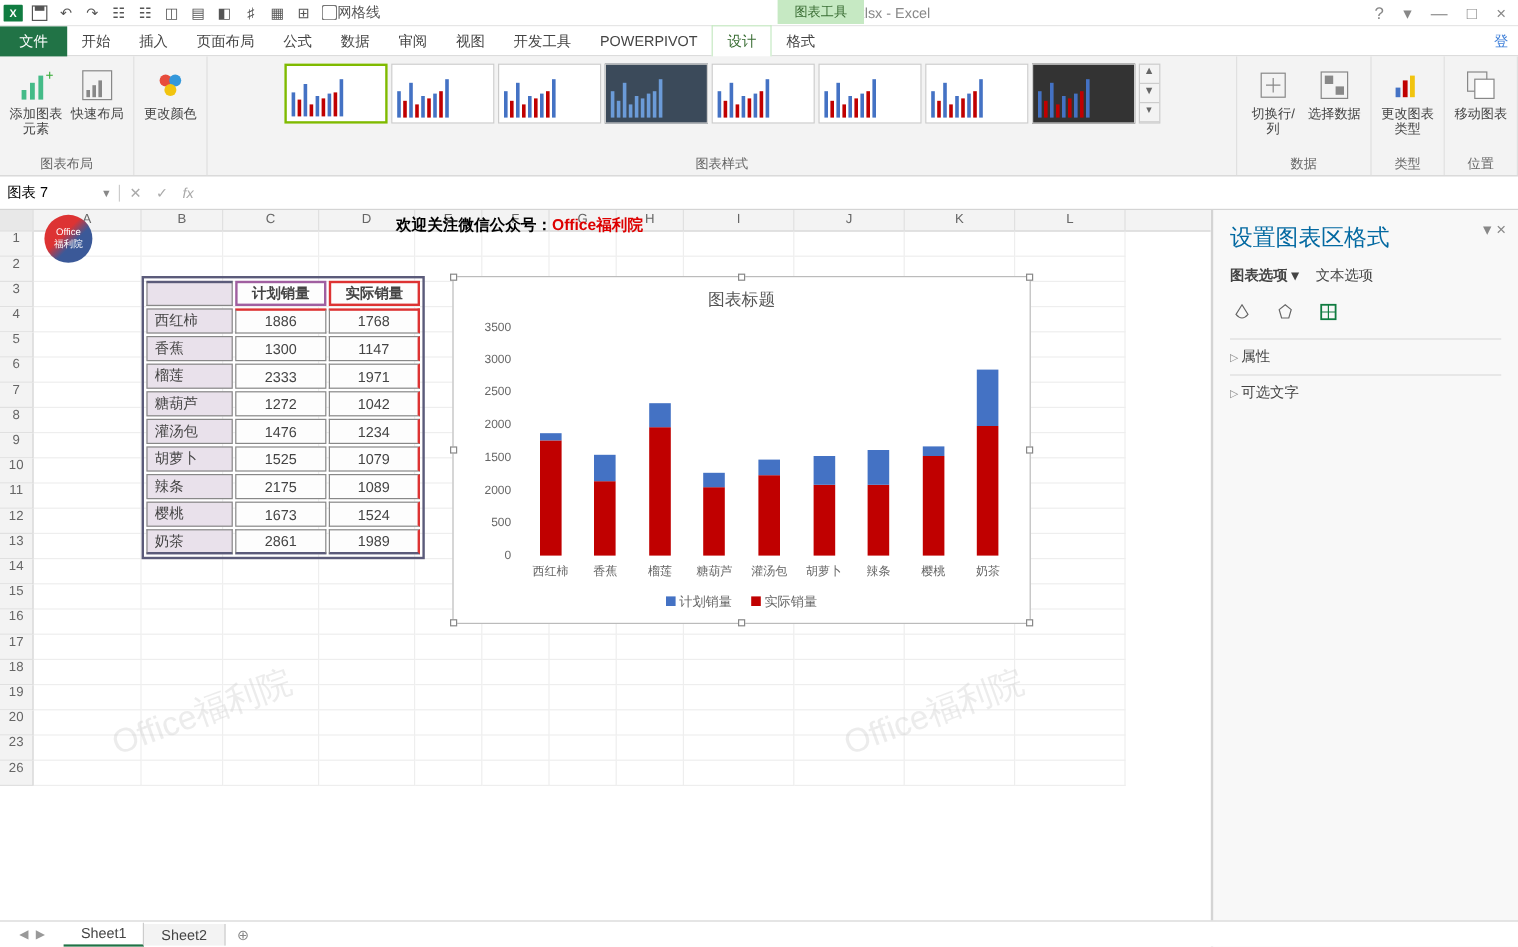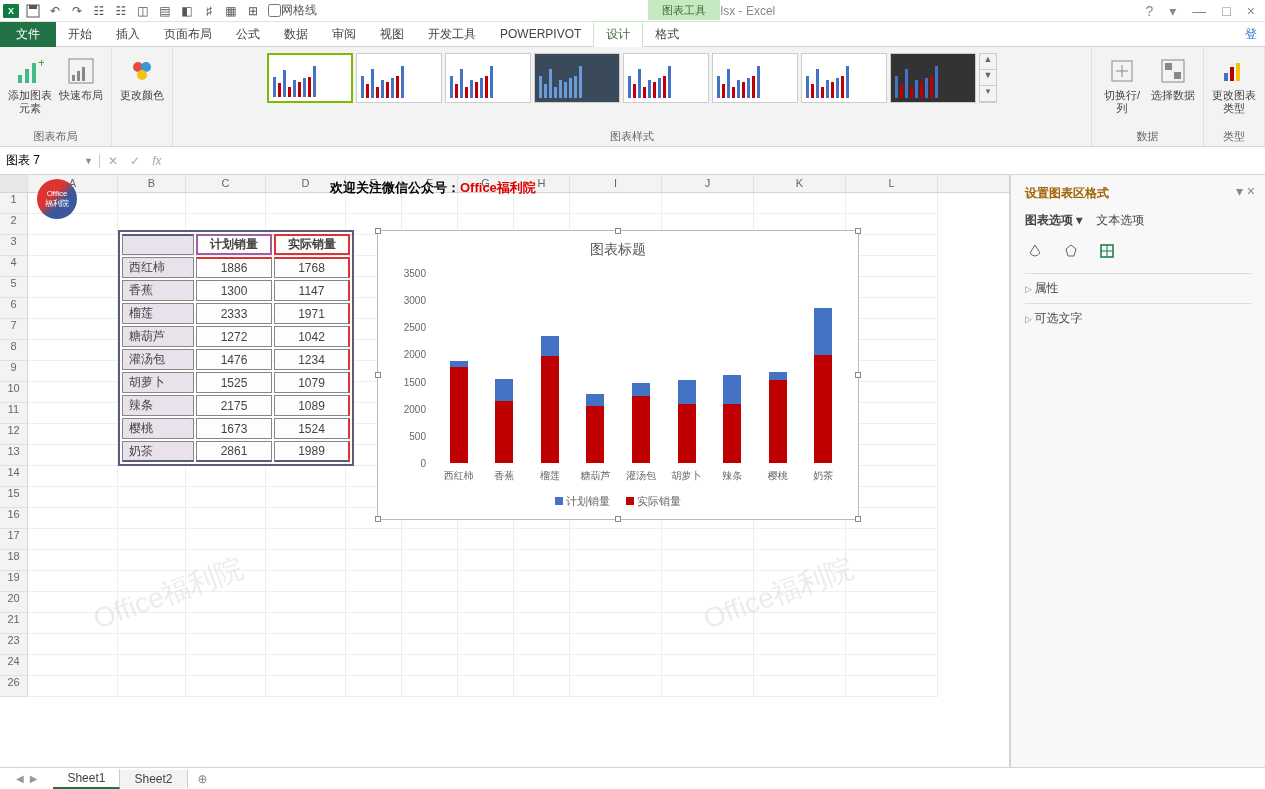--- a/index.html
+++ b/index.html
@@ -379,6 +379,20 @@
     <div class="label">类型</div>
   </div>
 
+  <div class="ribbon-group">
+    <div class="group-row">
+      <div class="big-btn">
+        <div class="bicon">
+            <svg width="28" height="28">
+              <rect x="3" y="3" width="16" height="16" fill="none" stroke="#888"></rect>
+              <rect x="9" y="9" width="16" height="16" fill="#fff" stroke="#888"></rect>
+            </svg>
+          </div>
+        <span>移动图表</span>
+      </div>
+    </div>
+    <div class="label">位置</div>
+  </div>
 </div>
 
 <div class="name-fx-row">

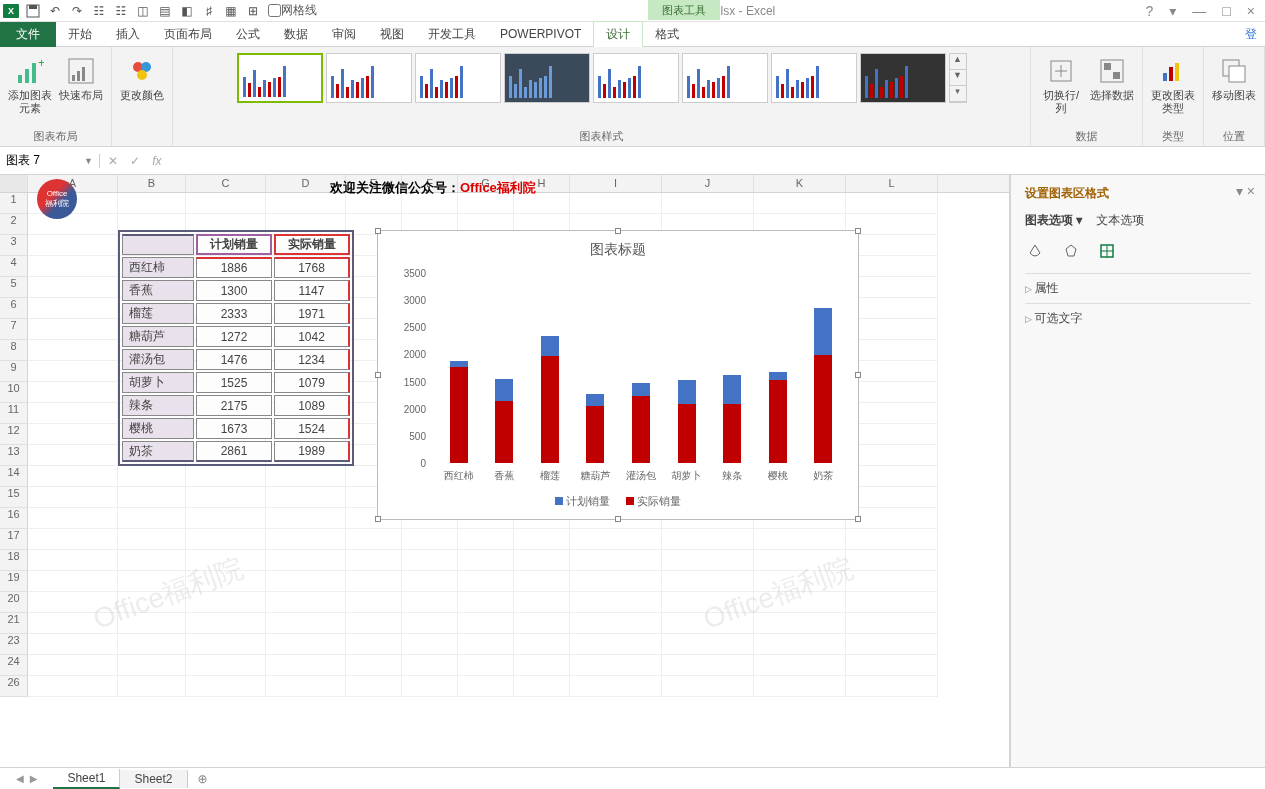--- a/index.html
+++ b/index.html
@@ -104,7 +104,7 @@
 
 
 .task-pane { width: 255px; border-left: 1px solid #d4d4d4; background: #f8f8f8; padding: 10px 14px; position: relative; }
-.task-pane h2 { font-size: 12px; font-weight: bold; color: #a16207; margin-bottom: 10px; }
+.task-pane h2 { font-size: 19px; font-weight: normal; color: #0369a1; margin-bottom: 10px; }
 .task-pane .close-x { position: absolute; right: 10px; top: 8px; color: #888; font-size: 14px; }
 .tp-tabs { display: flex; gap: 14px; font-size: 12px; color: #444; margin-bottom: 12px; }
 .tp-tabs .t { cursor: pointer; }

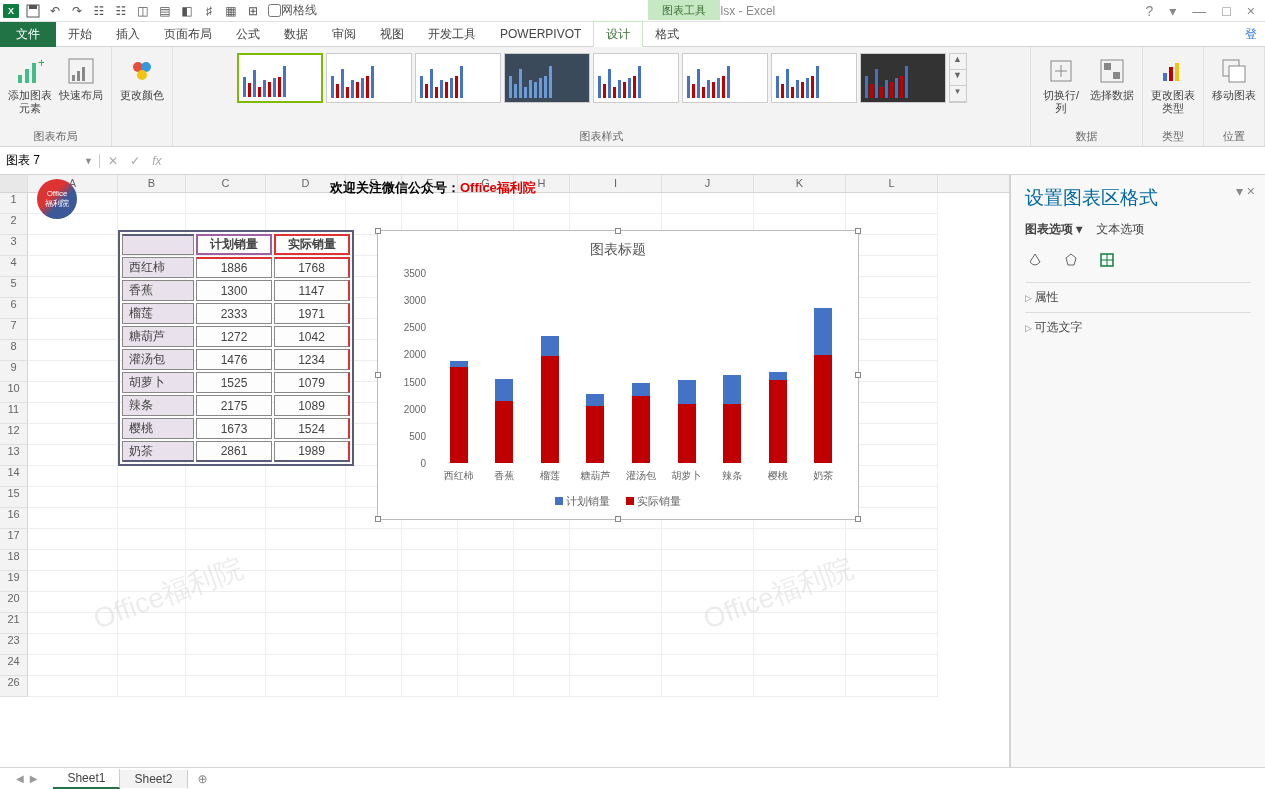--- a/index.html
+++ b/index.html
@@ -712,21 +712,6 @@
         </div>
         <div class="grid-row">
           <div class="row-header">20</div>
-          <div class="grid-cell" style="width:90px"></div>
-          <div class="grid-cell" style="width:68px"></div>
-          <div class="grid-cell" style="width:80px"></div>
-          <div class="grid-cell" style="width:80px"></div>
-          <div class="grid-cell" style="width:56px"></div>
-          <div class="grid-cell" style="width:56px"></div>
-          <div class="grid-cell" style="width:56px"></div>
-          <div class="grid-cell" style="width:56px"></div>
-          <div class="grid-cell" style="width:92px"></div>
-          <div class="grid-cell" style="width:92px"></div>
-          <div class="grid-cell" style="width:92px"></div>
-          <div class="grid-cell" style="width:92px"></div>
-        </div>
-        <div class="grid-row">
-          <div class="row-header">21</div>
           <div class="grid-cell" style="width:90px"></div>
           <div class="grid-cell" style="width:68px"></div>
           <div class="grid-cell" style="width:80px"></div>

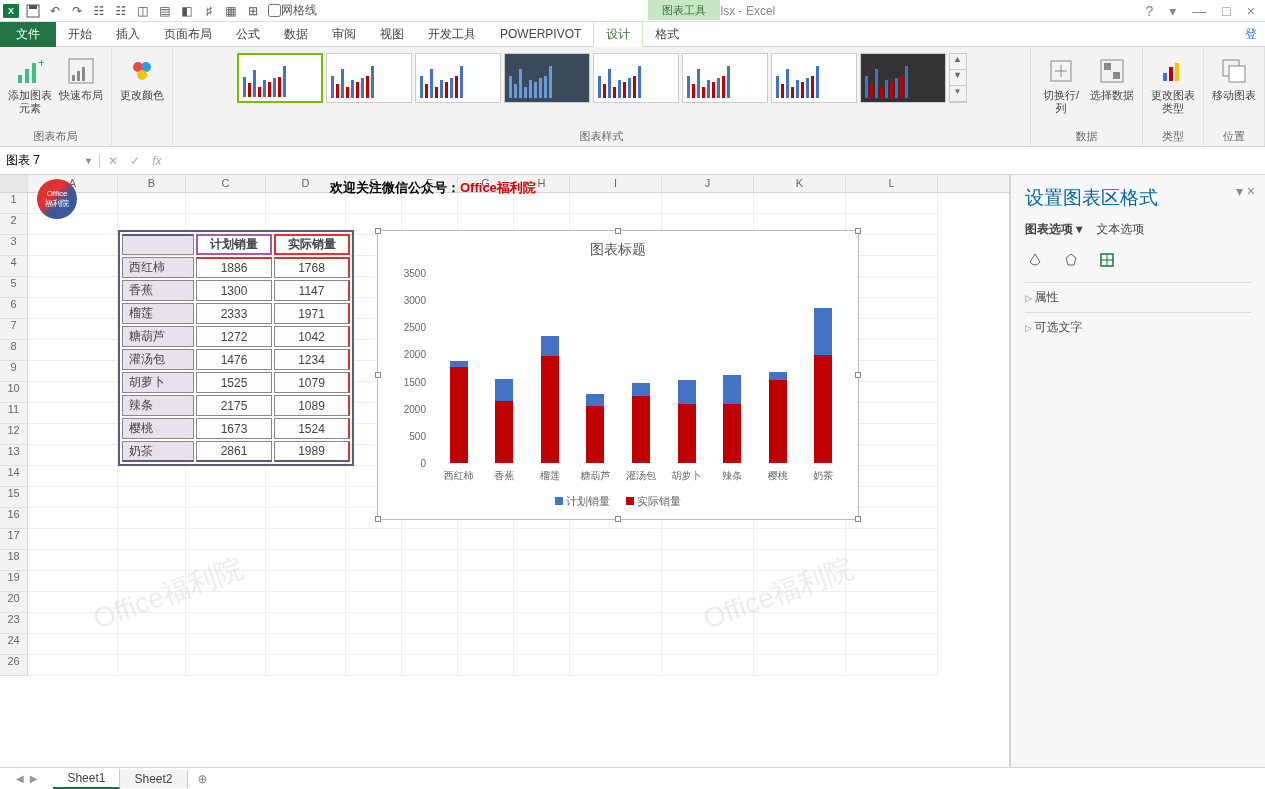--- a/index.html
+++ b/index.html
@@ -727,21 +727,6 @@
         </div>
         <div class="grid-row">
           <div class="row-header">23</div>
-          <div class="grid-cell" style="width:90px"></div>
-          <div class="grid-cell" style="width:68px"></div>
-          <div class="grid-cell" style="width:80px"></div>
-          <div class="grid-cell" style="width:80px"></div>
-          <div class="grid-cell" style="width:56px"></div>
-          <div class="grid-cell" style="width:56px"></div>
-          <div class="grid-cell" style="width:56px"></div>
-          <div class="grid-cell" style="width:56px"></div>
-          <div class="grid-cell" style="width:92px"></div>
-          <div class="grid-cell" style="width:92px"></div>
-          <div class="grid-cell" style="width:92px"></div>
-          <div class="grid-cell" style="width:92px"></div>
-        </div>
-        <div class="grid-row">
-          <div class="row-header">24</div>
           <div class="grid-cell" style="width:90px"></div>
           <div class="grid-cell" style="width:68px"></div>
           <div class="grid-cell" style="width:80px"></div>

